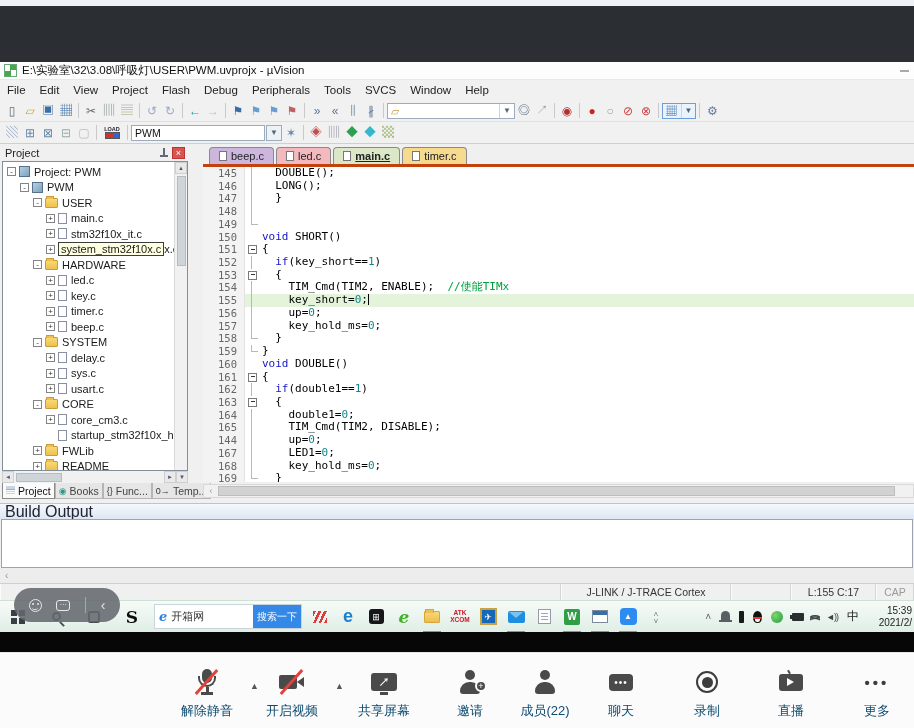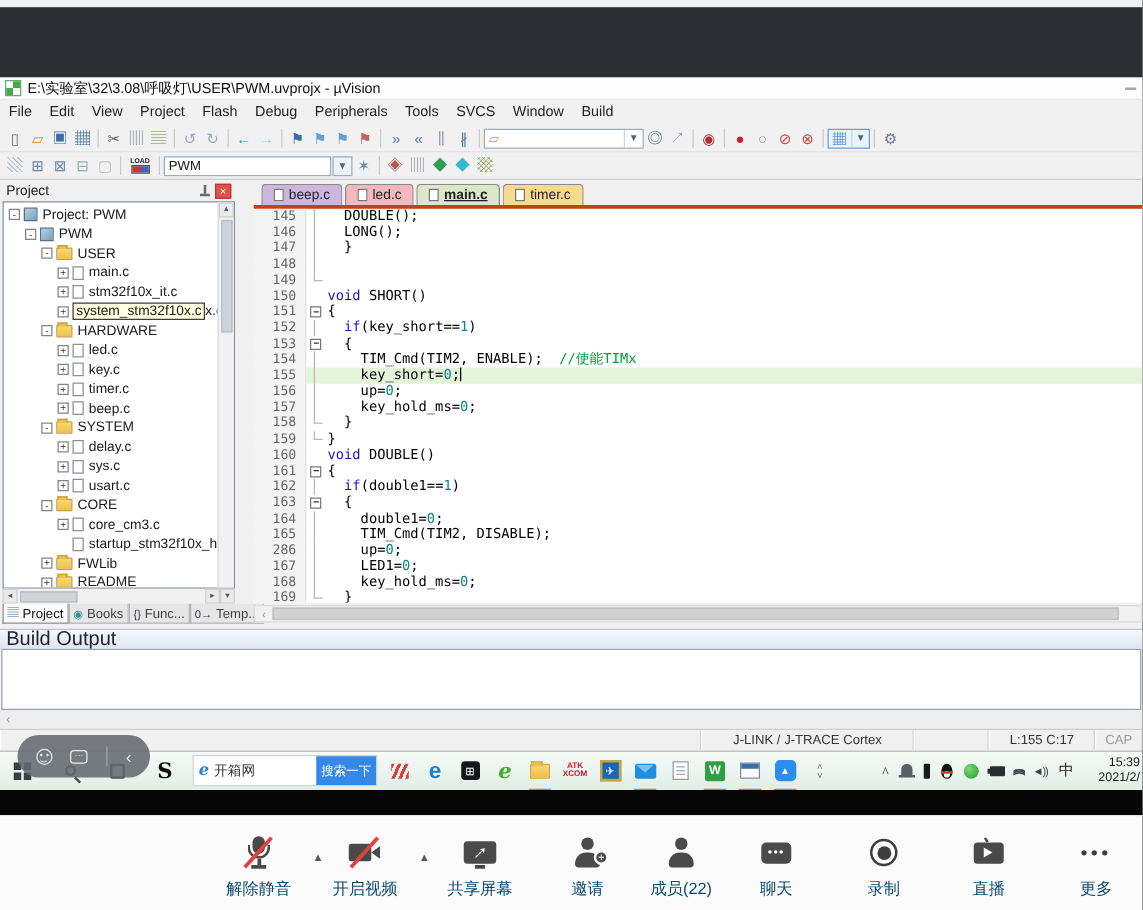--- a/index.html
+++ b/index.html
@@ -195,7 +195,7 @@
       <span class="menu-item">Tools</span>
       <span class="menu-item">SVCS</span>
       <span class="menu-item">Window</span>
-      <span class="menu-item">Build</span>
+      <span class="menu-item">Help</span>
     </div>
   <div class="uv-tb" id="uv-tb1">
       <span class="tico" style="color: rgb(90, 107, 124);">▯</span>

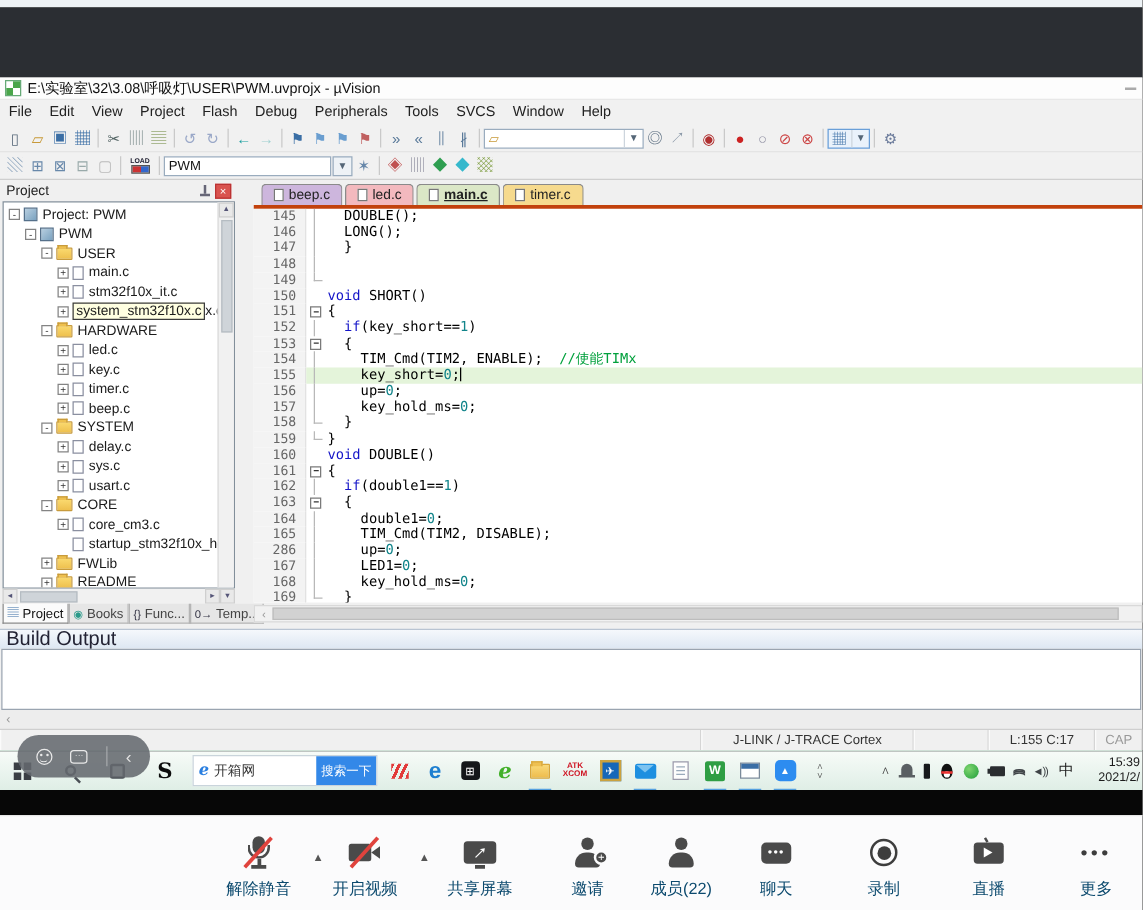--- a/index.html
+++ b/index.html
@@ -577,7 +577,7 @@
           </span>
         </div>
         <div class="crow">
-          <span class="cln">286</span>
+          <span class="cln">144</span>
           <span class="cbody">
             <span class="cfold fv"></span>
             <span class="ccode"><span class="">    up=</span><span class="n">0</span><span class="">;</span></span>

